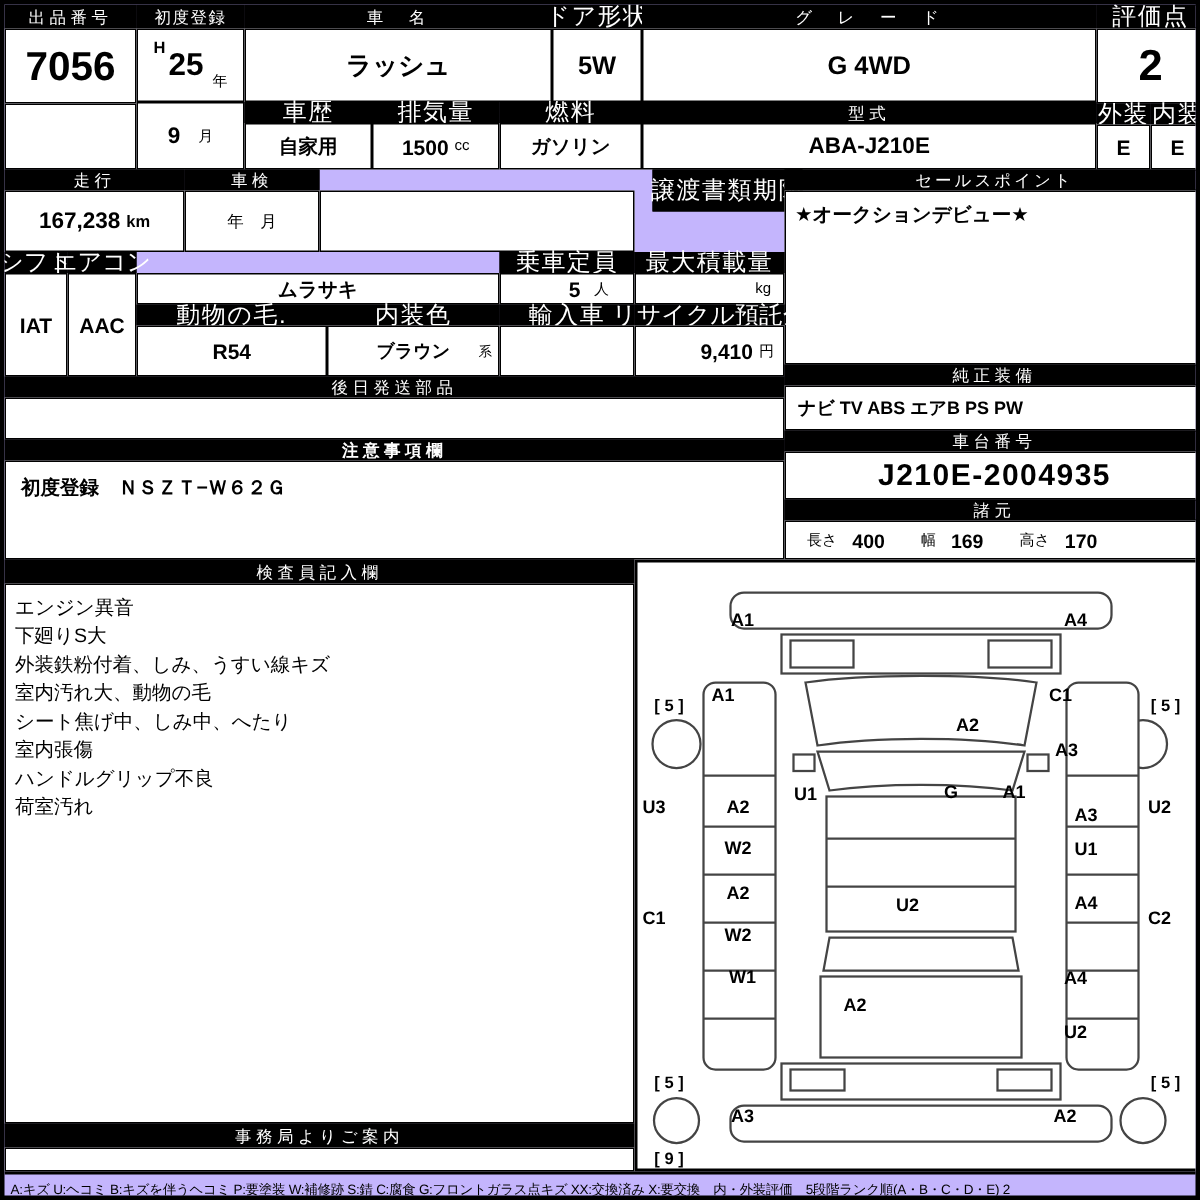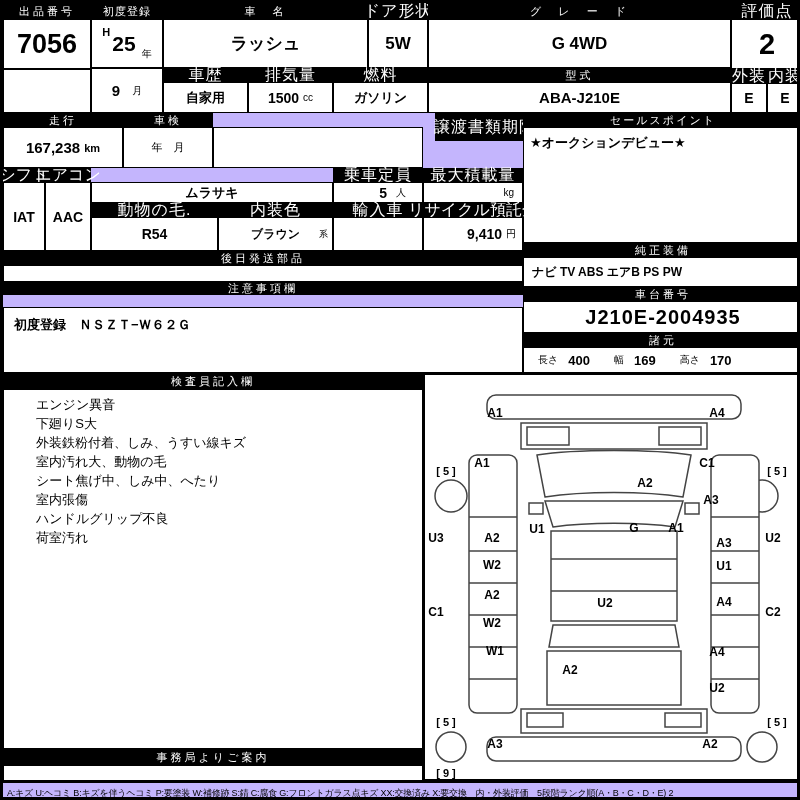--- a/index.html
+++ b/index.html
@@ -118,7 +118,7 @@
   <div class="cell hdr" style="left:0;top:248px;width:520px;height:14px;">後日発送部品</div>
   <div class="cell" style="left:0;top:262px;width:520px;height:28px;"></div>
 
-  <div class="cell hdr" style="left:0;top:278px;width:520px;height:14px;">注意事項欄</div>
+  <div class="cell hdr" style="left:0;top:290px;width:520px;height:14px;font-weight:bold;">注意事項欄</div>
   <div class="cell val topleft" style="left:0;top:304px;width:520px;height:66px;font-size:13px;padding:8px 10px;">初度登録　ＮＳＺＴ−Ｗ６２Ｇ</div>
 
   <div class="cell hdr" style="left:520px;top:240px;width:280px;height:14px;">純正装備</div>

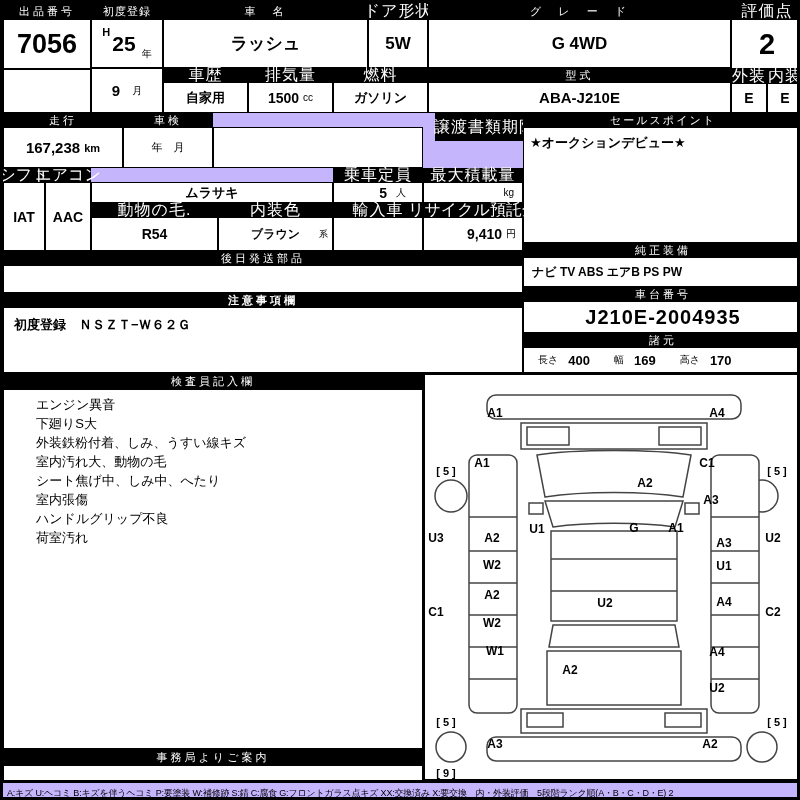--- a/index.html
+++ b/index.html
@@ -20,7 +20,7 @@
   .right{justify-content:flex-end;}
   .topleft{align-items:flex-start;justify-content:flex-start;}
   .notes{font-size:13px;font-weight:500;line-height:19px;padding:5px 6px;}
-  .note-line{white-space:nowrap;margin-left:26px;}
+  .note-line{white-space:nowrap;}
   #diagram{position:absolute;left:420px;top:370px;width:380px;height:408px;box-sizing:border-box;border:2px solid #000;background:#fff;}
   #diagram svg{position:absolute;left:0;top:0;}
   .marker{position:absolute;transform:translate(-50%,-50%);font-size:12px;font-weight:bold;white-space:nowrap;}

